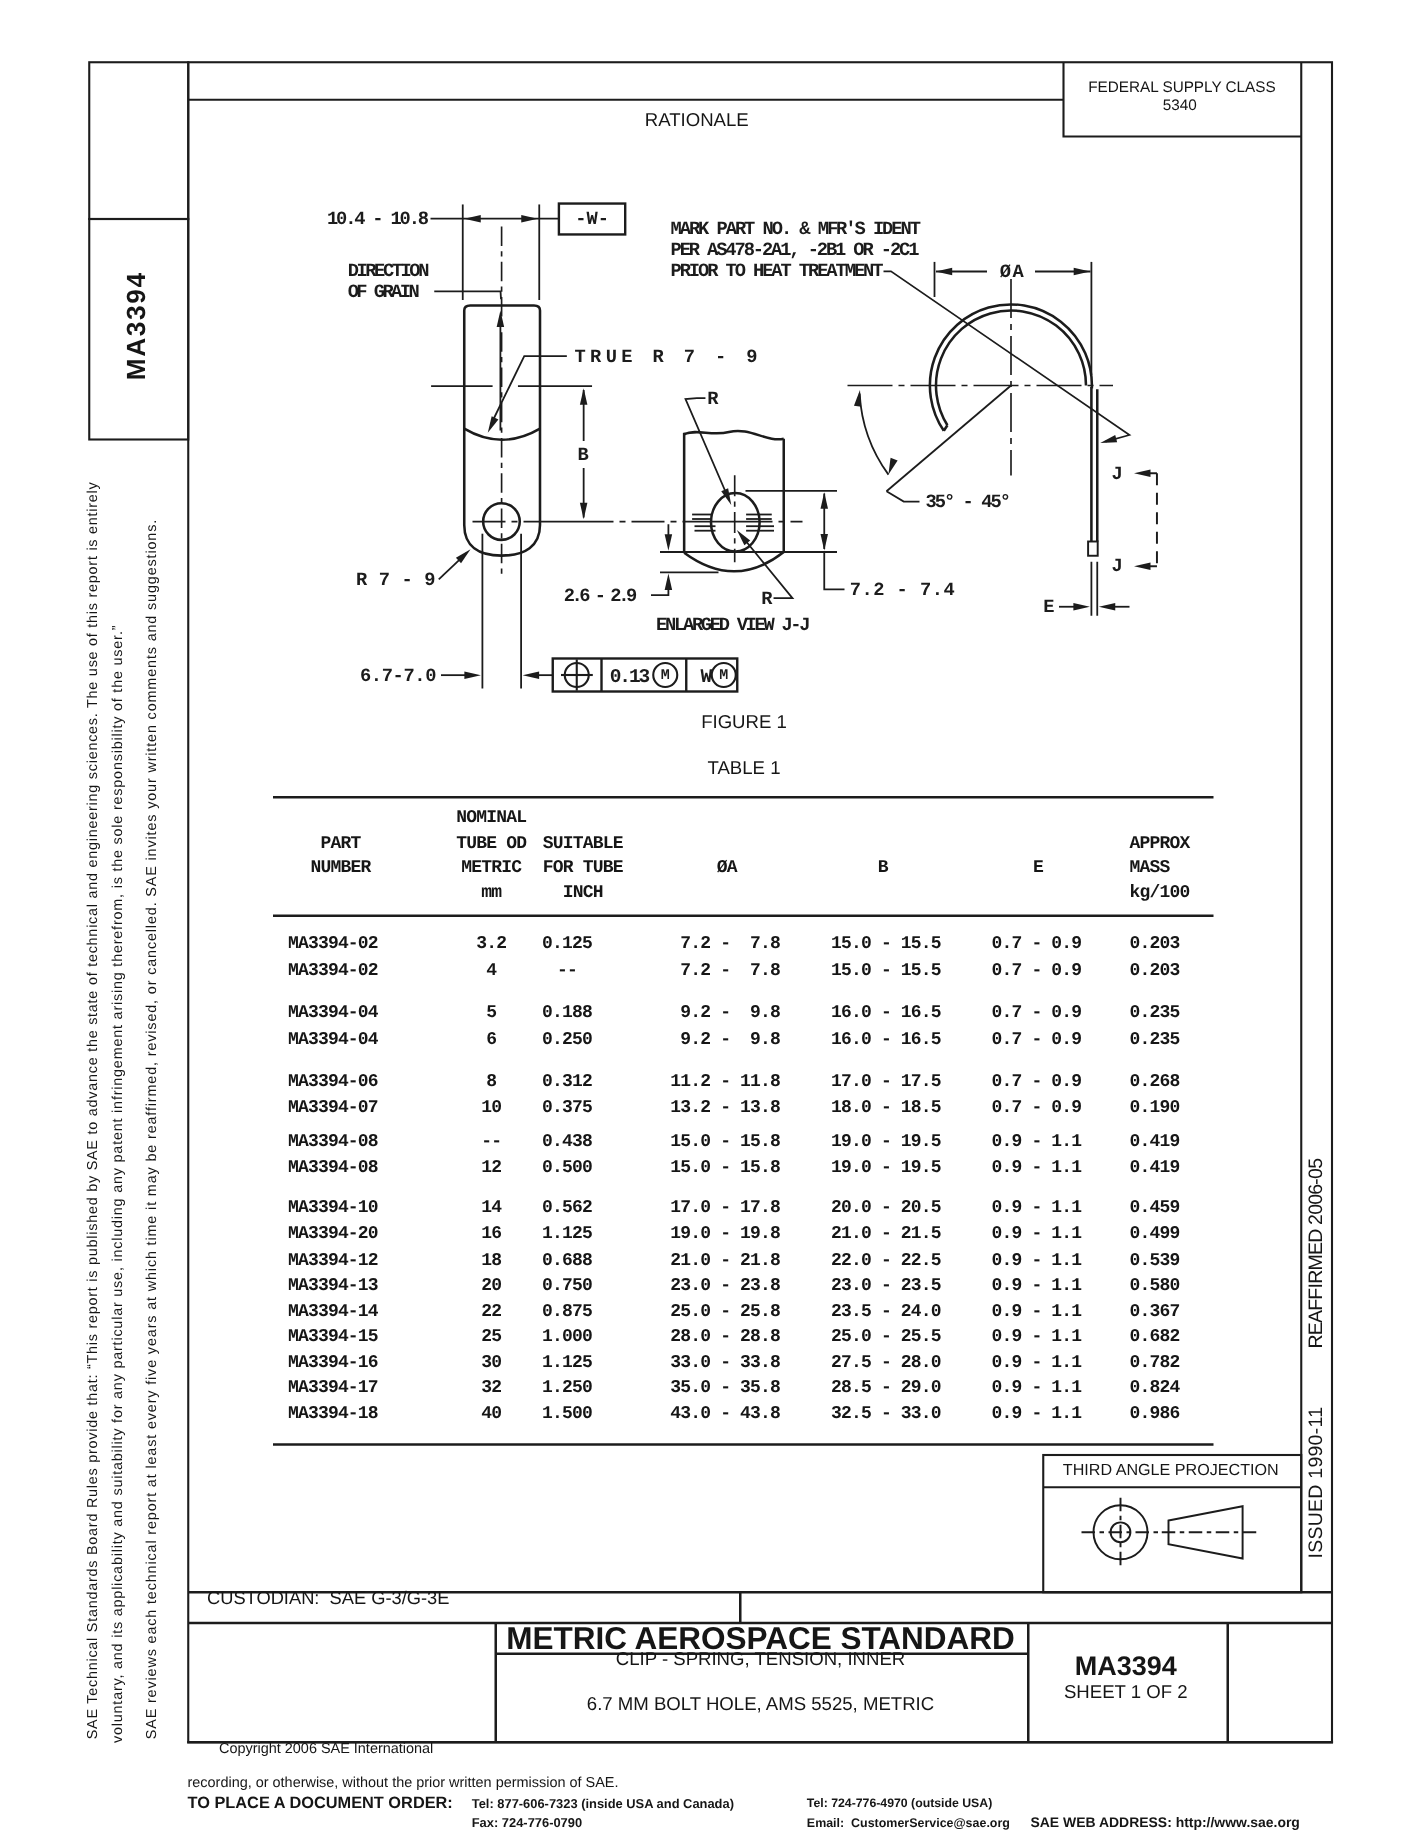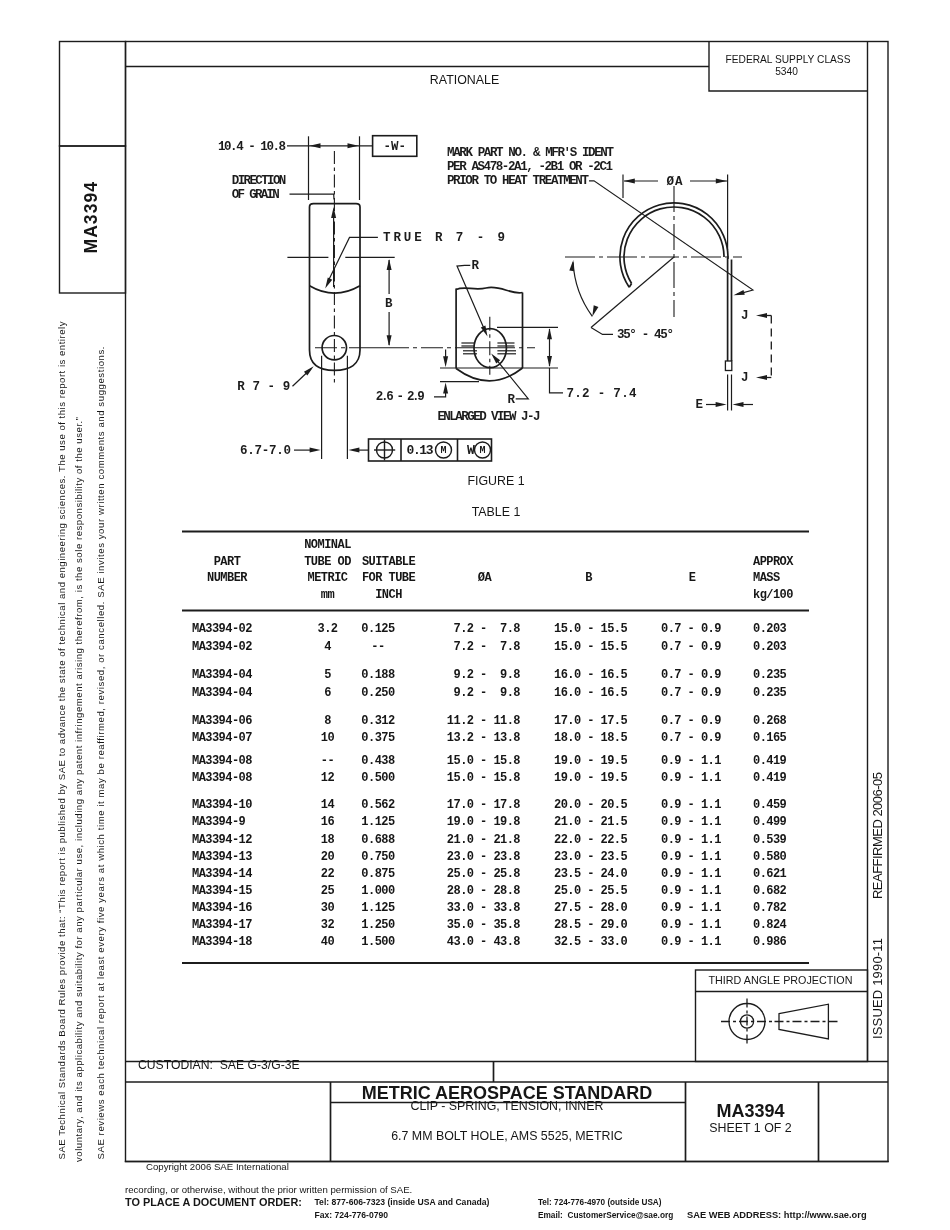--- a/index.html
+++ b/index.html
@@ -437,7 +437,7 @@
       <span class="c4">13.2 - 13.8</span>
       <span class="c5">18.0 - 18.5</span>
       <span class="c6">0.7 - 0.9</span>
-      <span class="c7">0.165</span>
+      <span class="c7">0.190</span>
     </div>
 <div class="tr" style="top:760.8px">
       <span class="c1">MA3394-08</span>

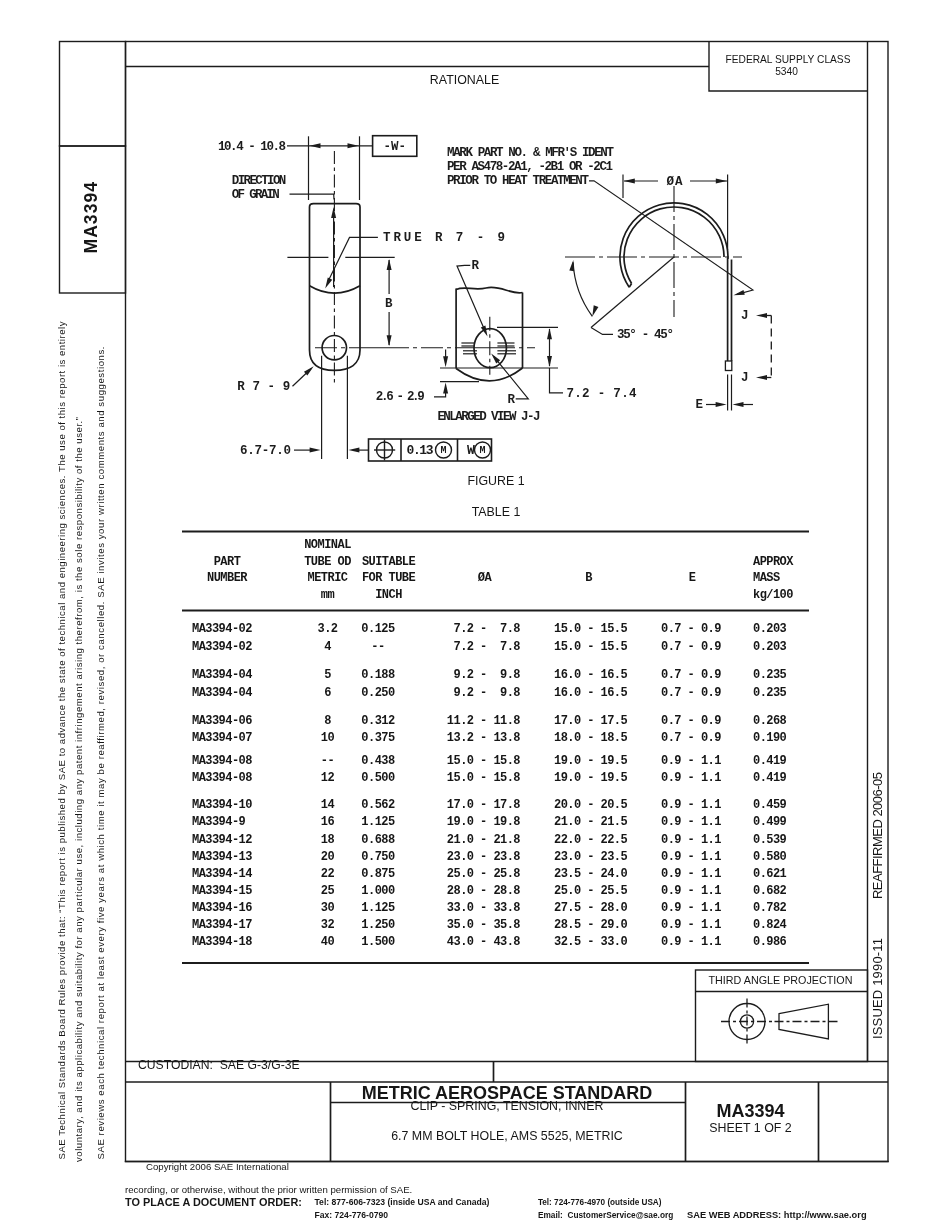--- a/index.html
+++ b/index.html
@@ -467,7 +467,7 @@
       <span class="c7">0.459</span>
     </div>
 <div class="tr" style="top:822.3px">
-      <span class="c1">MA3394-9</span>
+      <span class="c1">MA3394-20</span>
       <span class="c2">16</span>
       <span class="c3">1.125</span>
       <span class="c4">19.0 - 19.8</span>

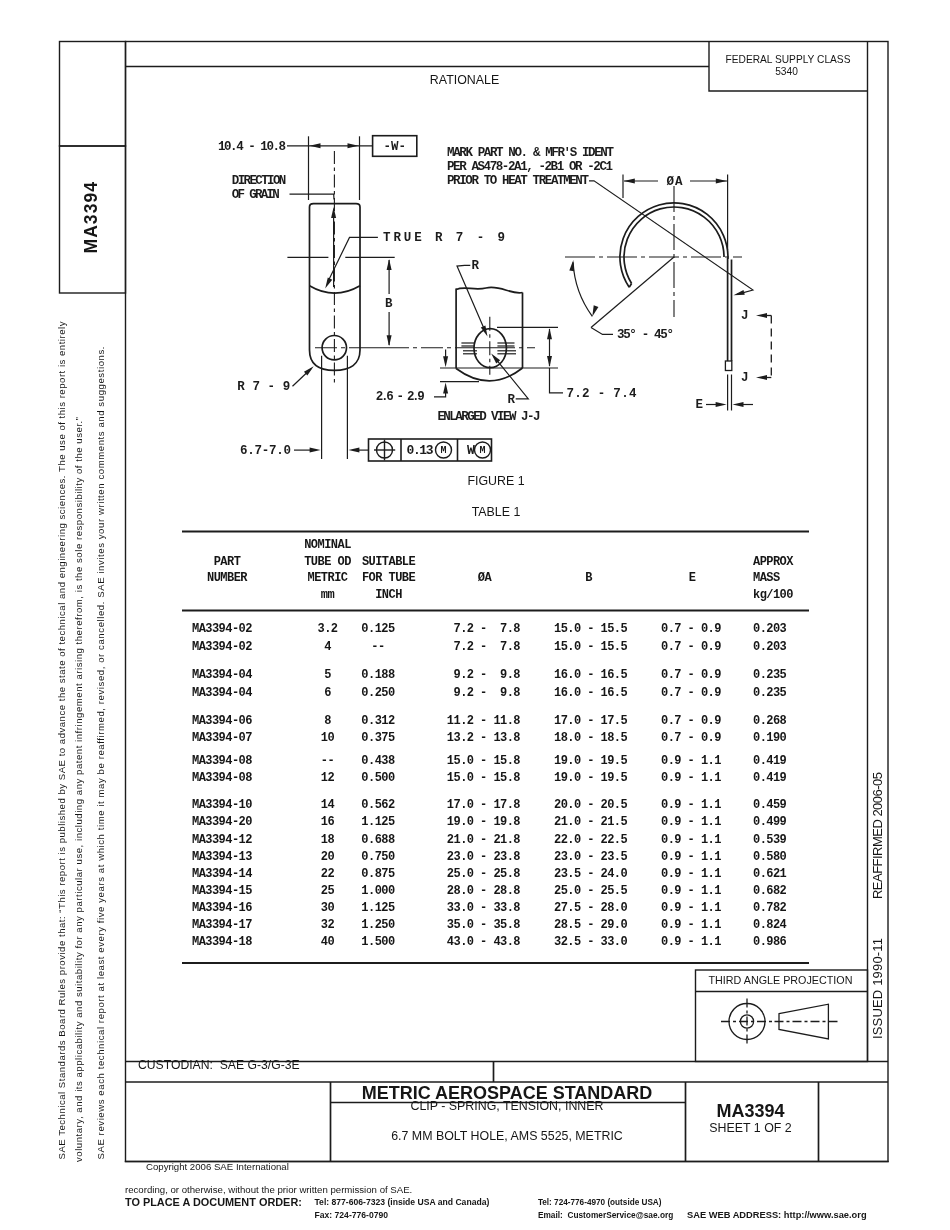--- a/index.html
+++ b/index.html
@@ -500,7 +500,7 @@
       <span class="c4">25.0 - 25.8</span>
       <span class="c5">23.5 - 24.0</span>
       <span class="c6">0.9 - 1.1</span>
-      <span class="c7">0.621</span>
+      <span class="c7">0.367</span>
     </div>
 <div class="tr" style="top:890.8px">
       <span class="c1">MA3394-15</span>

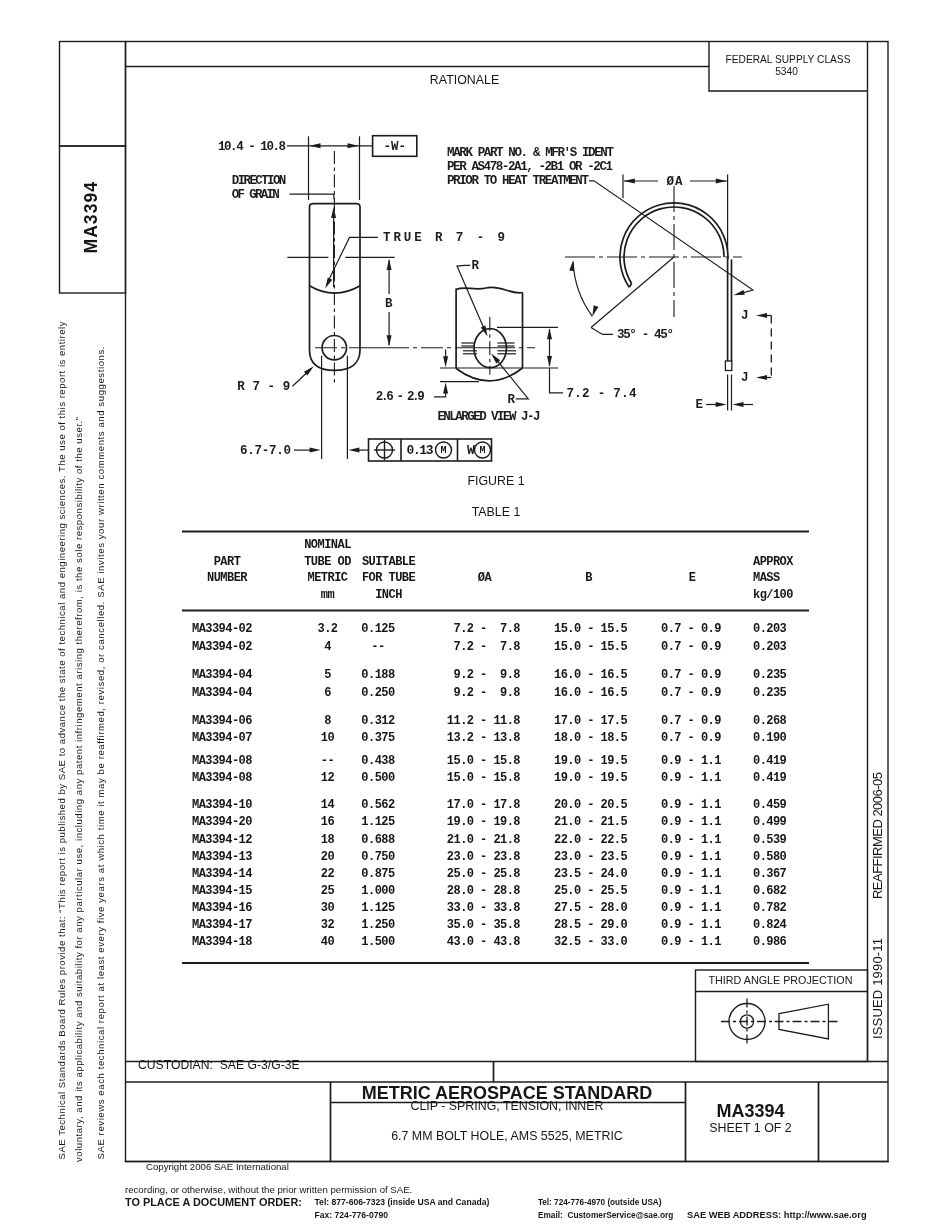--- a/index.html
+++ b/index.html
@@ -544,7 +544,7 @@
 <div class="t ctr" style="left:780.5px;top:980px;font-size:10.75px;">THIRD ANGLE PROJECTION</div>
 
 
-<div class="t ctr" style="left:507px;top:1092.5px;font-weight:bold;font-size:18px;">METRIC AEROSPACE STANDARD</div>
+<div class="t ctr" style="left:507px;top:1092.5px;font-weight:bold;font-size:21px;">METRIC AEROSPACE STANDARD</div>
 
 <div class="t ctr sans13" style="left:507px;top:1106px;">CLIP - SPRING, TENSION, INNER</div>
 

